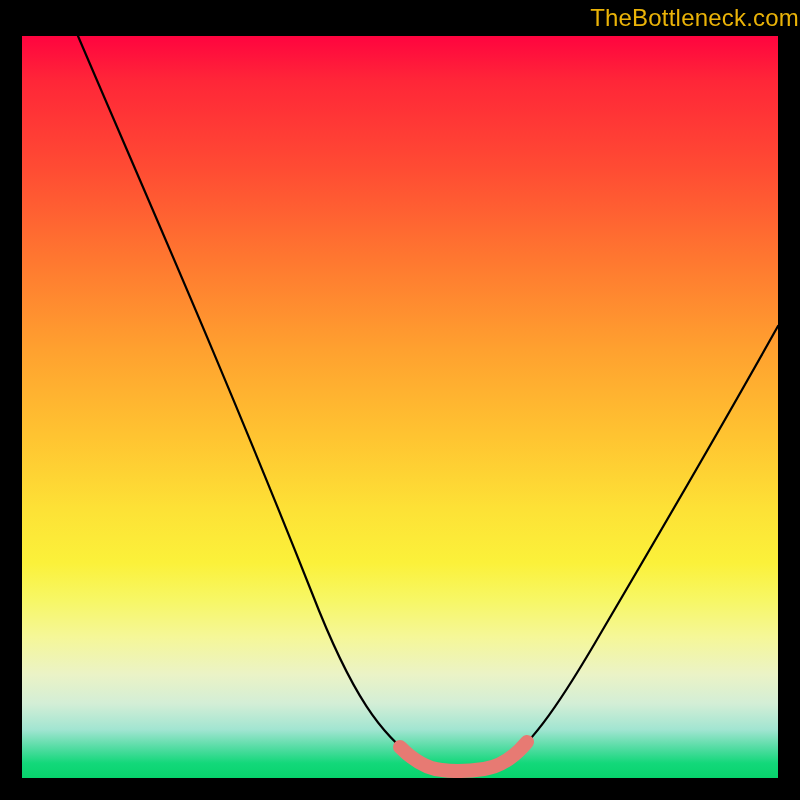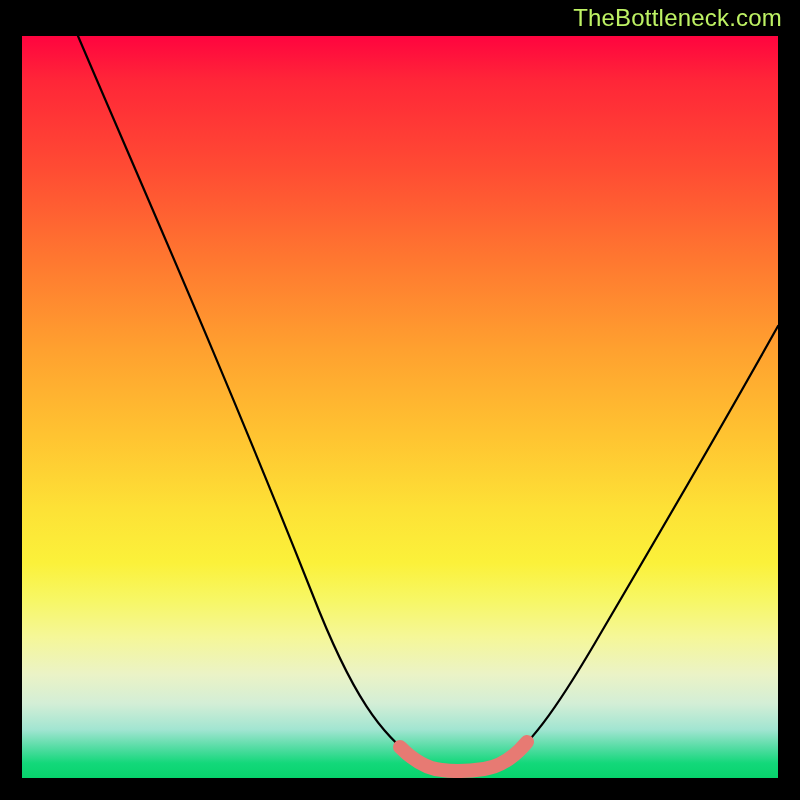--- a/index.html
+++ b/index.html
@@ -19,11 +19,11 @@
   .watermark {
     position: absolute;
     top: 4px;
-    right: 18px;
+    right: 1px;
     font-family: Arial, Helvetica, sans-serif;
     font-size: 24px;
     font-weight: 500;
-    color: #bef264;
+    color: #eab308;
     letter-spacing: 0.2px;
     z-index: 10;
   }

